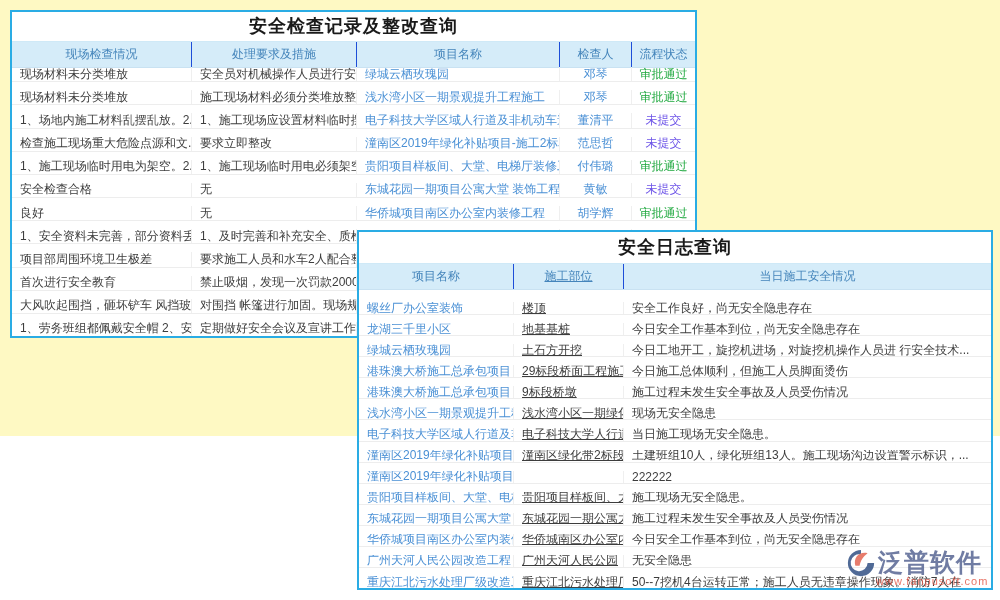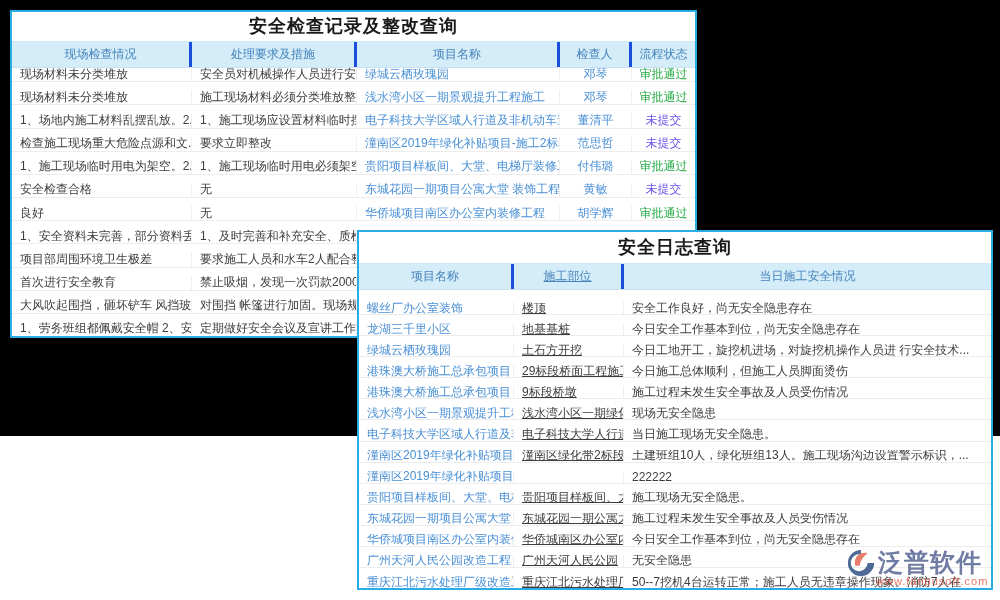--- a/index.html
+++ b/index.html
@@ -4,7 +4,7 @@
 <style>
   html,body{margin:0;padding:0;width:1000px;height:600px;overflow:hidden;
     background:#ffffff;font-family:"Liberation Sans","DejaVu Sans",sans-serif;}
-  .stage{position:relative;width:1000px;height:436px;background:#000000;}
+  .stage{position:relative;width:1000px;height:436px;background:#fef9c3;}
 
   .panel{position:absolute;background:#fff;border:2px solid var(--border,#2AACE4);box-sizing:border-box;}
   .panel-inspection{left:10px;top:10px;width:687px;height:328px;z-index:1;}

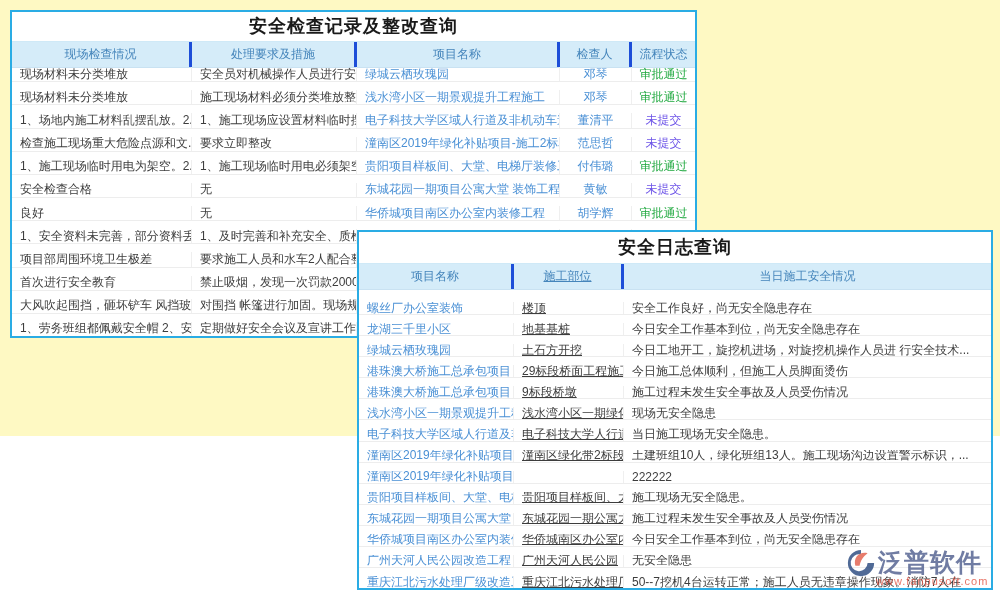--- a/index.html
+++ b/index.html
@@ -22,7 +22,7 @@
   .panel-inspection .thead{height:25px;line-height:25px;}
   .panel-log .thead{height:25px;line-height:25px;}
   .th{text-align:center;white-space:nowrap;overflow:hidden;box-sizing:border-box;
-    border-right:3px solid #1d4ed8;}
+    border-right:1px solid #1d4ed8;}
   .th:last-child{border-right:none;}
 
   .tbody{display:flex;flex-direction:column;position:absolute;left:0;right:0;bottom:0;gap:8px;}

